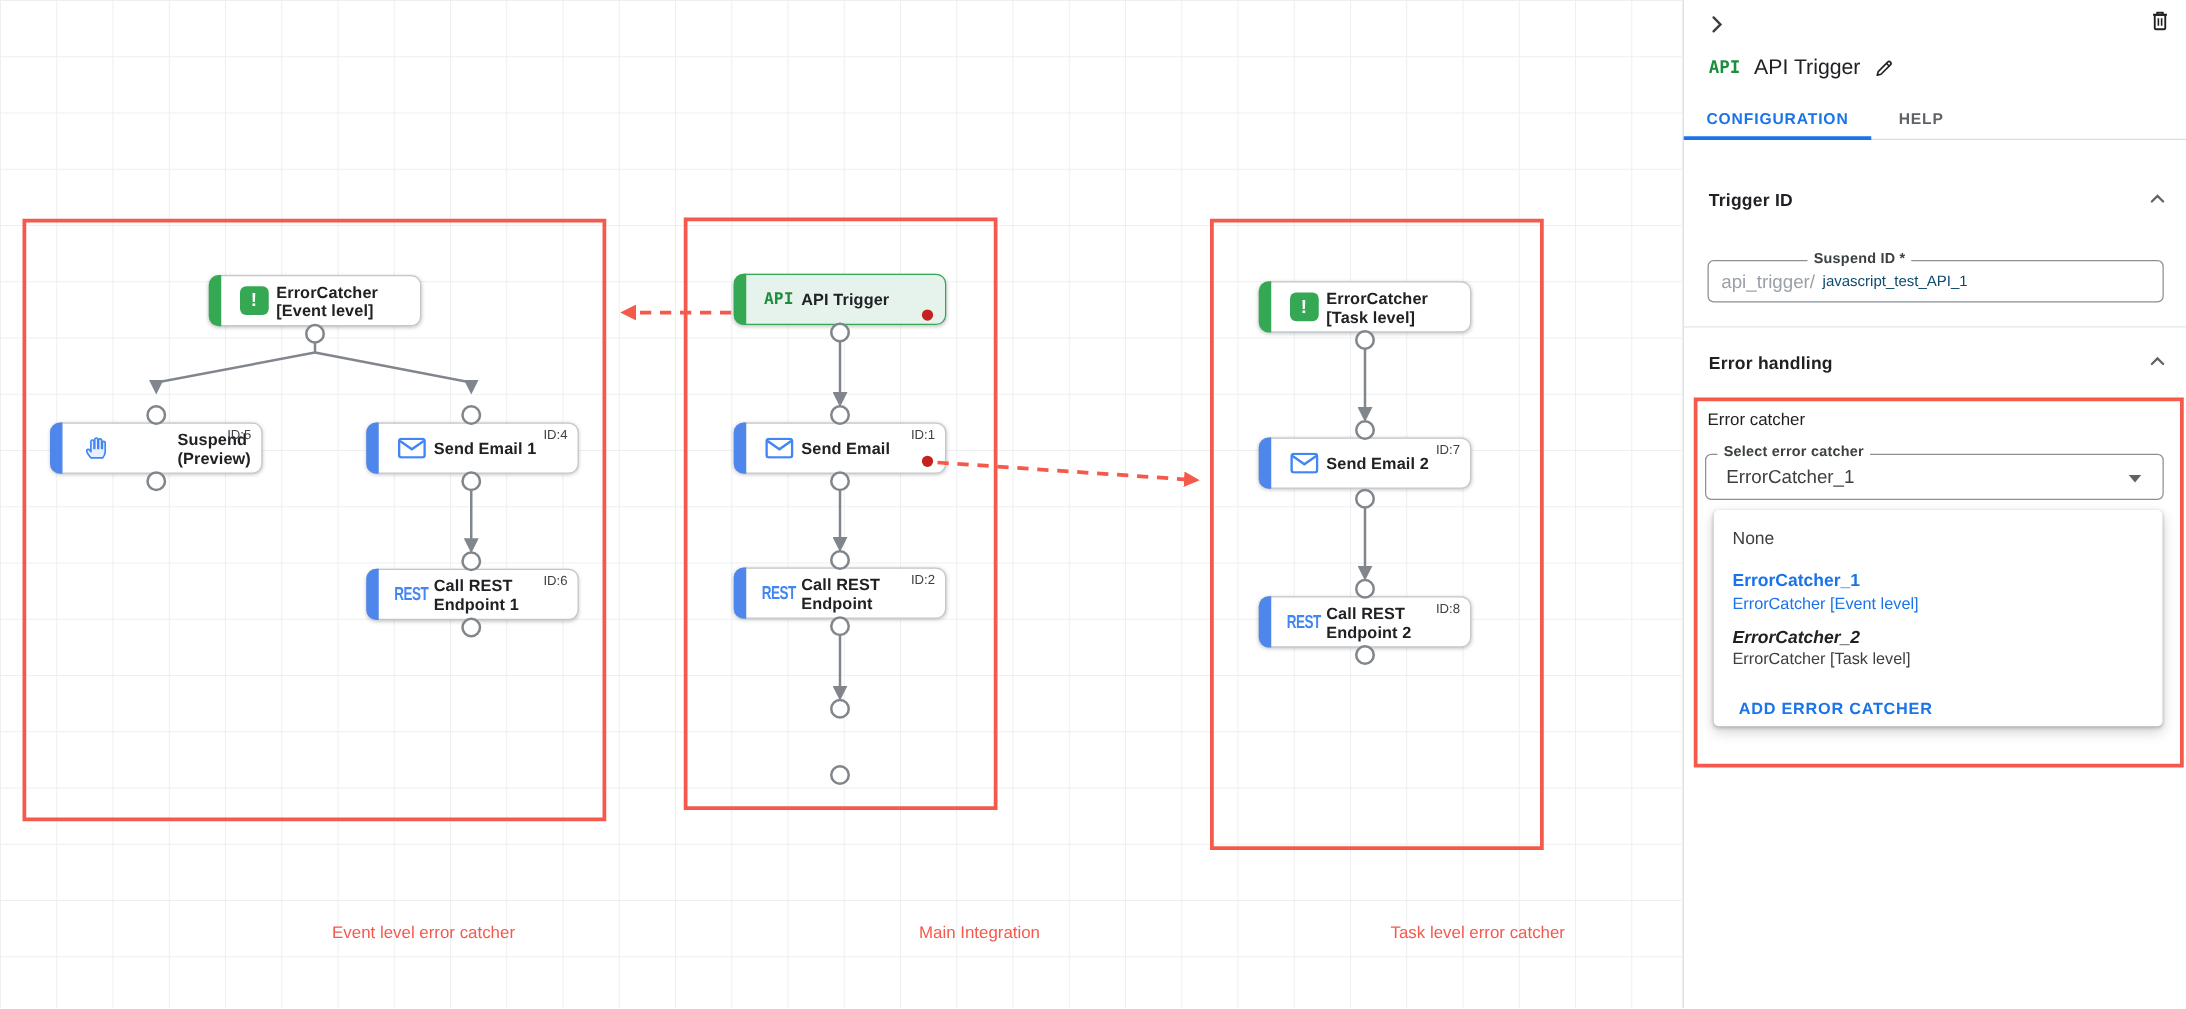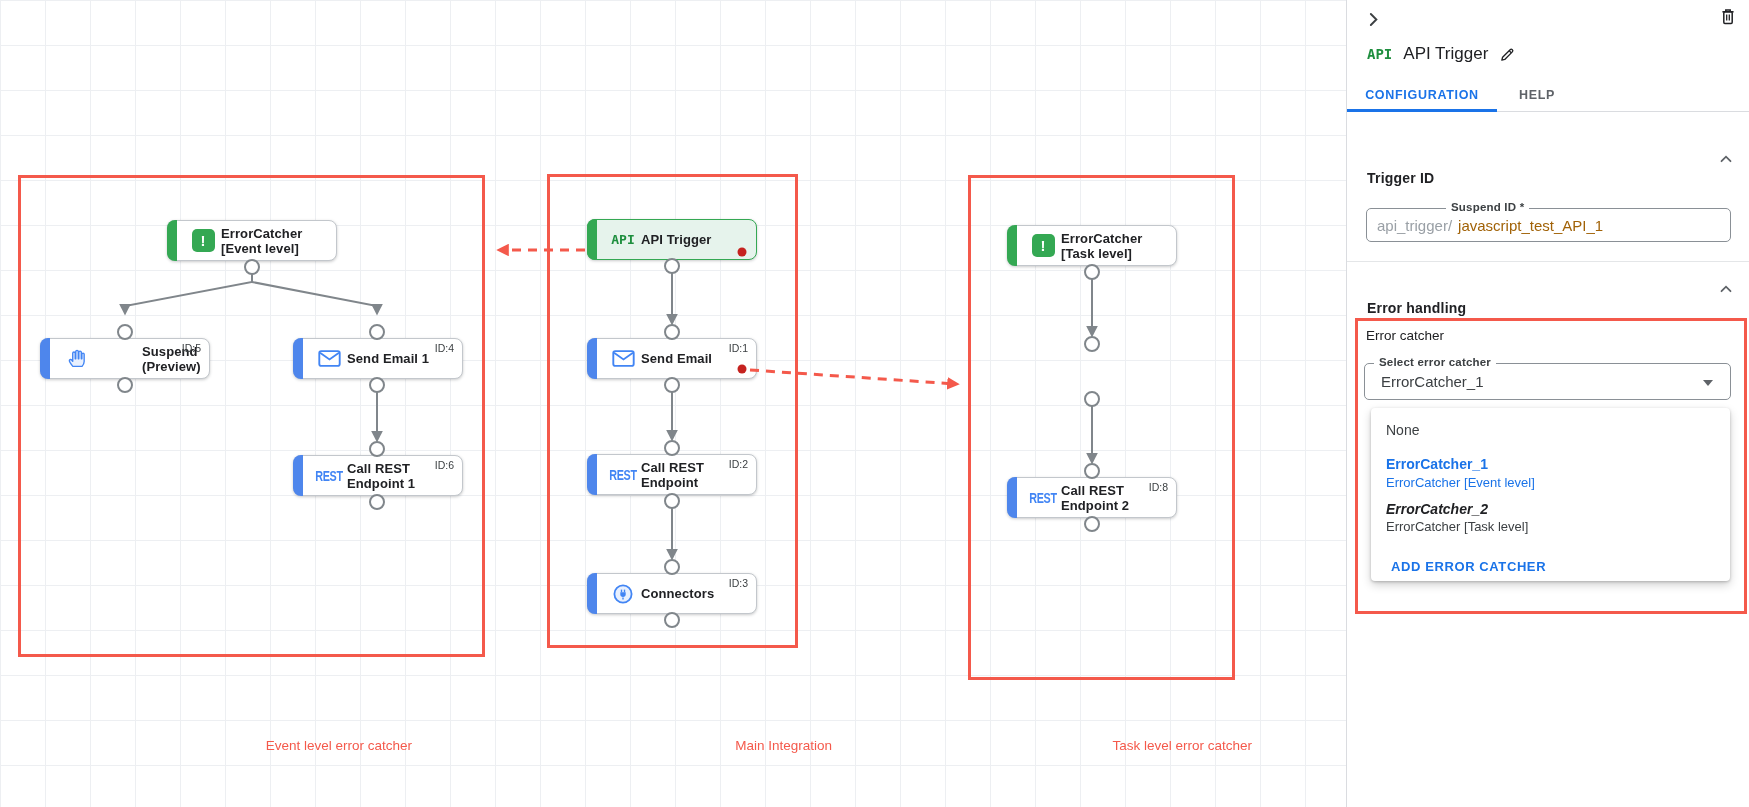--- a/index.html
+++ b/index.html
@@ -41,7 +41,7 @@
   .tab.active{color:#1a73e8;}
   .tab.inactive{color:#5f6368;}
   .tab-underline{position:absolute;left:0;top:31px;width:150px;height:3px;background:#1a73e8;}
-  .sect-head{position:absolute;left:20px;font-size:14px;font-weight:700;color:#202124;letter-spacing:.2px;margin-top:18px;}
+  .sect-head{position:absolute;left:20px;font-size:14px;font-weight:700;color:#202124;letter-spacing:.2px;}
   .chev{position:absolute;right:16px;cursor:pointer;line-height:0;}
   .divider{position:absolute;left:0;width:100%;height:1px;background:#e4e6e8;}
 

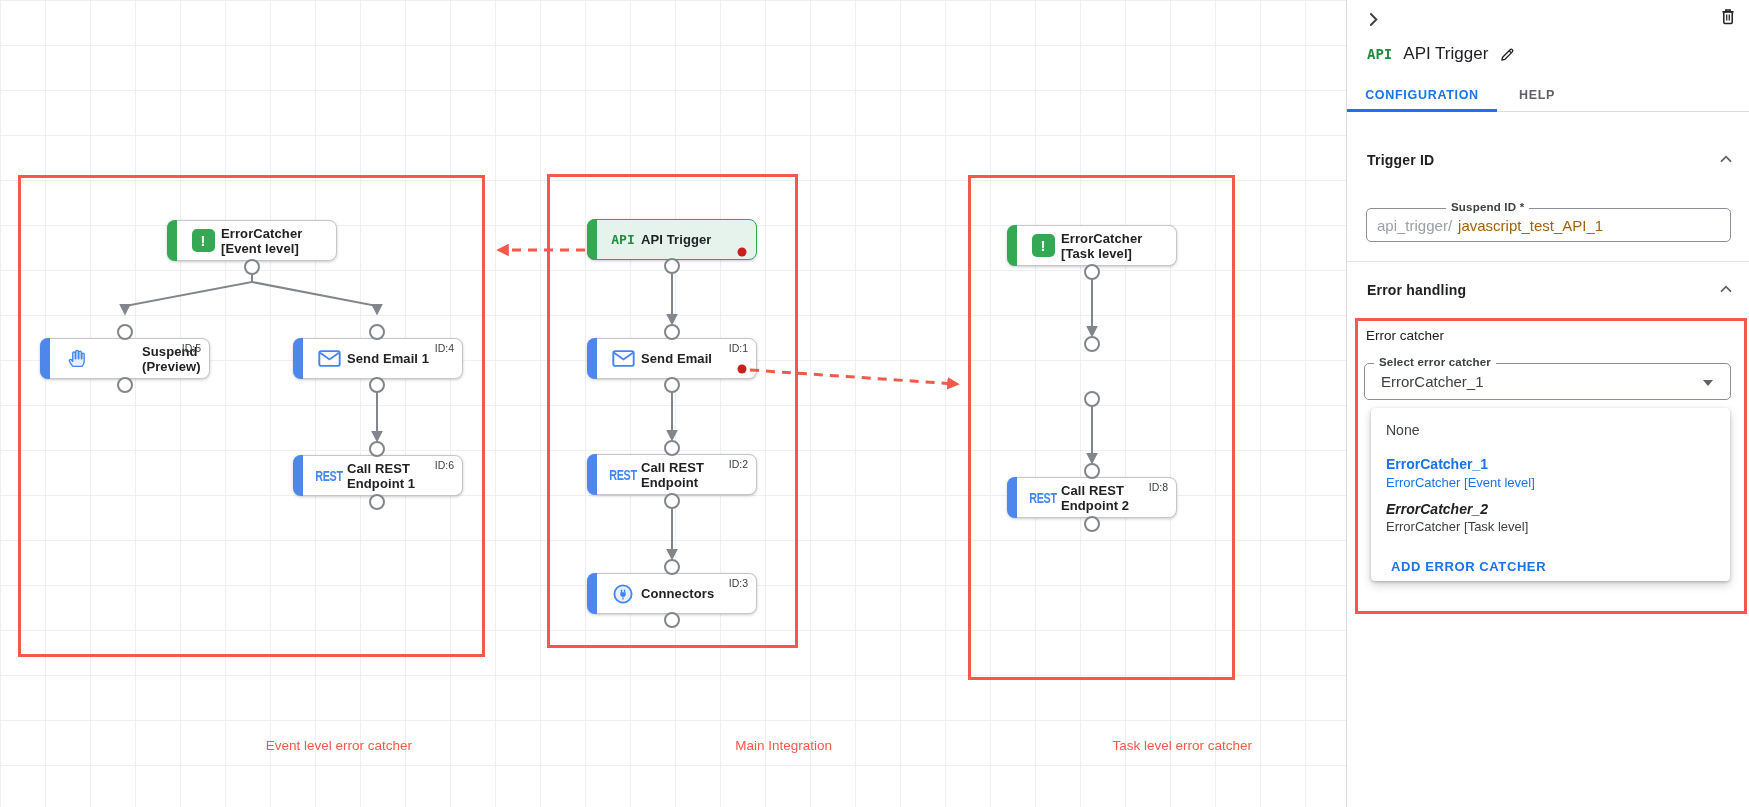--- a/index.html
+++ b/index.html
@@ -50,7 +50,7 @@
   .ofield .flabel{position:absolute;top:-8px;background:#fff;padding:0 5px;font-size:11.5px;
     font-weight:700;color:#3c4043;letter-spacing:.2px;}
   .prefix{color:#9aa0a6;font-size:15px;margin-left:10px;}
-  .fval{color:#a16207;font-size:15px;margin-left:6px;}
+  .fval{color:#0c4a6e;font-size:12px;margin-left:6px;}
   .sval{color:#3c4043;font-size:15px;margin-left:16px;}
   .caret{position:absolute;right:17px;top:16px;width:0;height:0;border-left:5.5px solid transparent;
     border-right:5.5px solid transparent;border-top:6px solid #5f6368;}

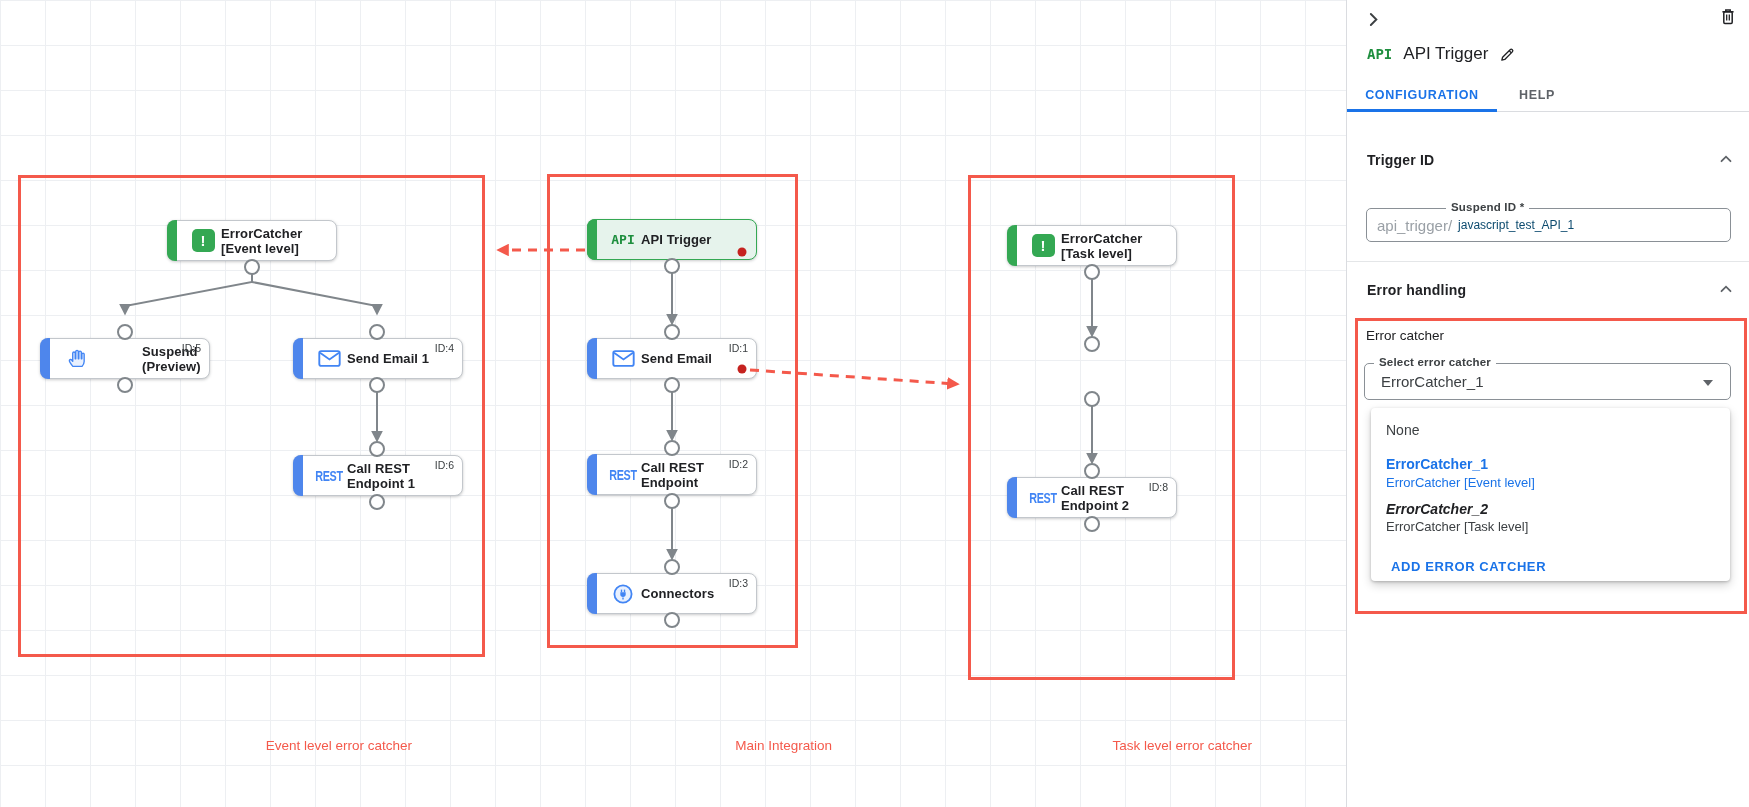--- a/index.html
+++ b/index.html
@@ -174,6 +174,17 @@
 [Task level]</div>
     </div>
 
+    <div class="node" style="left:1007px;top:350px;">
+      <div class="bar"></div>
+      <div class="iconwrap">
+        <svg width="23" height="17" viewBox="0 0 24 18">
+            <rect x="1.2" y="1.2" width="21.6" height="15.6" rx="2" fill="#fff" stroke="#4285f4" stroke-width="2"></rect>
+            <path d="M2,3 l10,7 10,-7" fill="none" stroke="#4285f4" stroke-width="2"></path>
+          </svg>
+      </div>
+      <div class="nlabel">Send Email 2</div>
+      <div class="badge">ID:7</div>
+    </div>
 
     <div class="node" style="left:1007px;top:477px;">
       <div class="bar"></div>

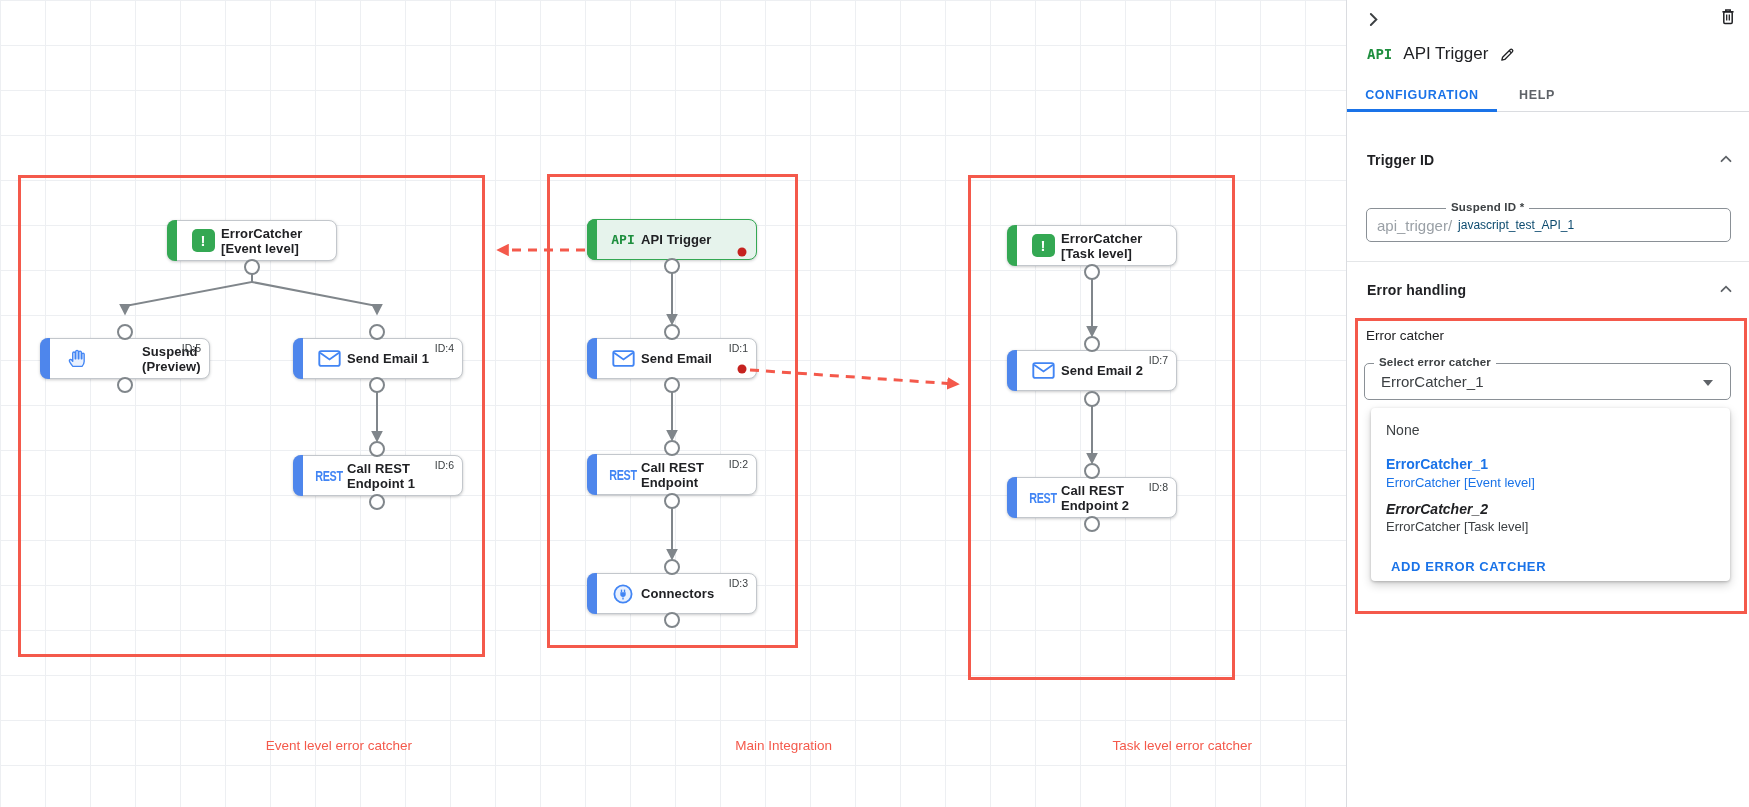--- a/index.html
+++ b/index.html
@@ -150,20 +150,6 @@
       <div class="badge">ID:2</div>
     </div>
 
-    <div class="node" style="left:587px;top:573px;">
-      <div class="bar"></div>
-      <div class="iconwrap">
-        <svg width="22" height="22" viewBox="0 0 22 22">
-            <circle cx="11" cy="11" r="8.6" fill="#e8f0fe" stroke="#4285f4" stroke-width="1.8"></circle>
-            <path d="M8.3,9.3 h5.4 v2 a2.7,2.7 0 0 1 -5.4,0 z" fill="#4285f4"></path>
-            <line x1="9.5" y1="6.6" x2="9.5" y2="9.3" stroke="#4285f4" stroke-width="1.4"></line>
-            <line x1="12.5" y1="6.6" x2="12.5" y2="9.3" stroke="#4285f4" stroke-width="1.4"></line>
-            <line x1="11" y1="14.6" x2="11" y2="16.4" stroke="#4285f4" stroke-width="1.4"></line>
-          </svg>
-      </div>
-      <div class="nlabel">Connectors</div>
-      <div class="badge">ID:3</div>
-    </div>
 
     <div class="node green-node" style="left:1007px;top:225px;">
       <div class="bar"></div>

